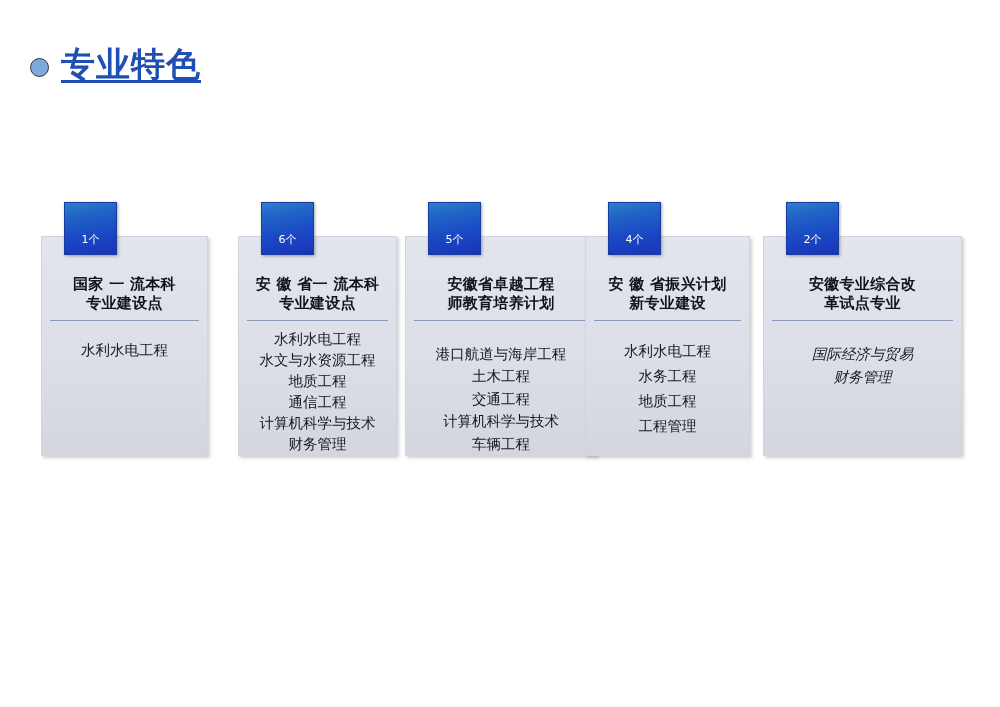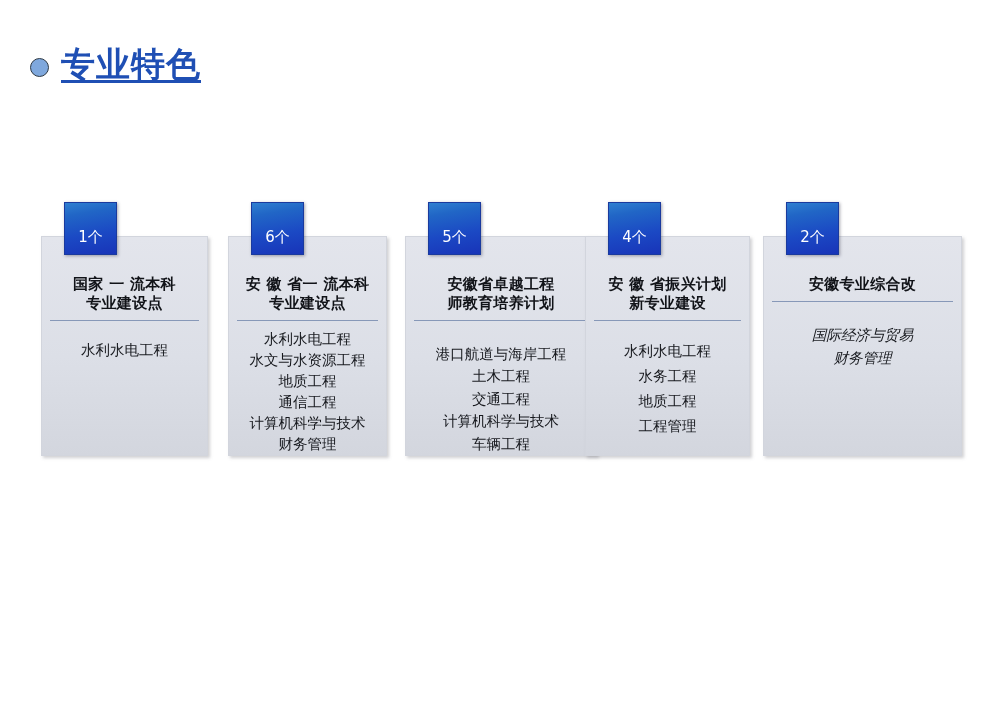--- a/index.html
+++ b/index.html
@@ -80,7 +80,7 @@
     border: 1px solid #1a3a9e;
     box-sizing: border-box;
     color: #ffffff;
-    font-size: 15px;
+    font-size: 11px;
     display: flex;
     align-items: flex-end;
     justify-content: center;

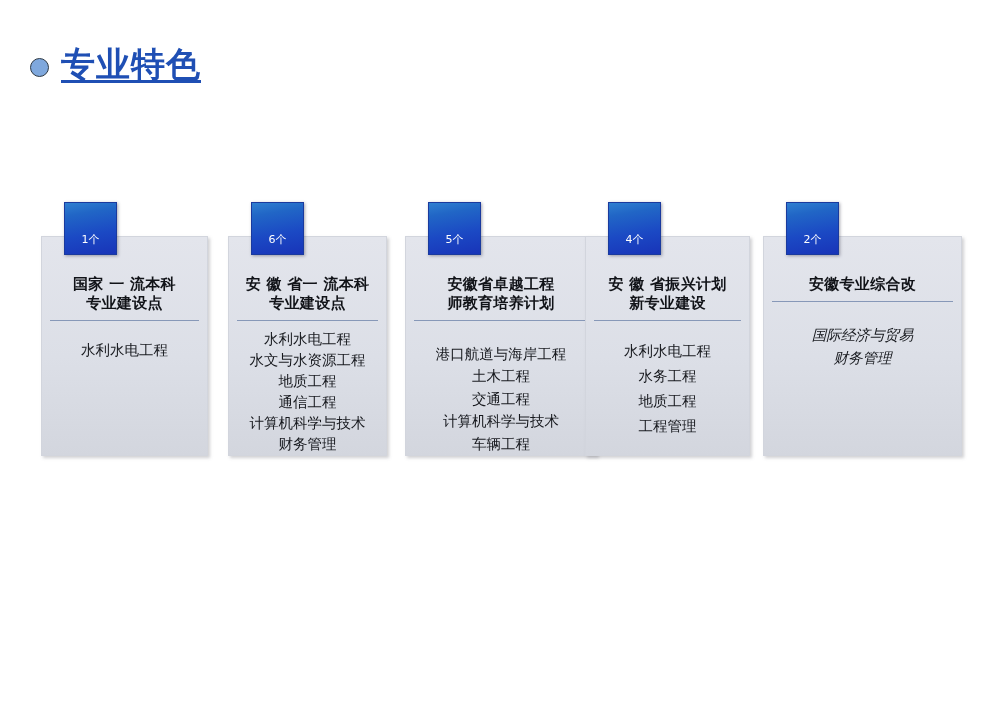--- a/index.html
+++ b/index.html
@@ -65,7 +65,7 @@
     box-shadow: 2px 2px 3px rgba(120,120,130,0.35);
   }
   .card.c0 { left: 0px;   width: 167px; }
-  .card.c1 { left: 187px; width: 159px; }
+  .card.c1 { left: 197px; width: 159px; }
   .card.c2 { left: 364px; width: 192px; }
   .card.c3 { left: 544px; width: 165px; }
   .card.c4 { left: 722px; width: 199px; }

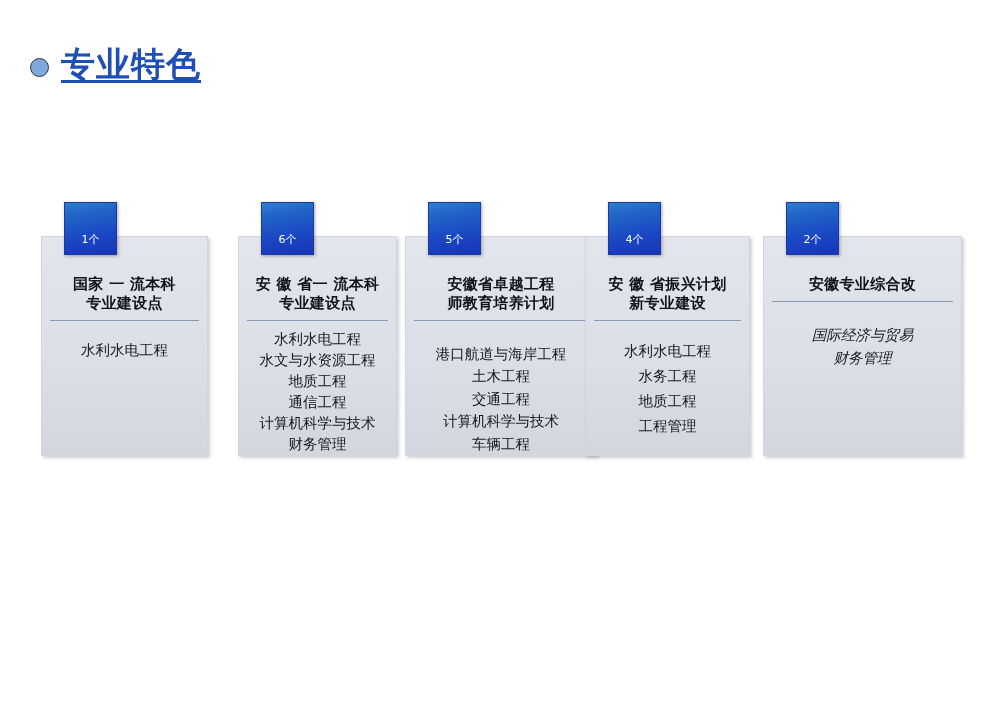--- a/index.html
+++ b/index.html
@@ -197,6 +197,7 @@
     <div class="badge">2个</div>
     <div class="card-title">
       <div>安徽专业综合改</div>
+      <div>革试点专业</div>
     </div>
     <div class="card-divider"></div>
     <div class="card-items">

